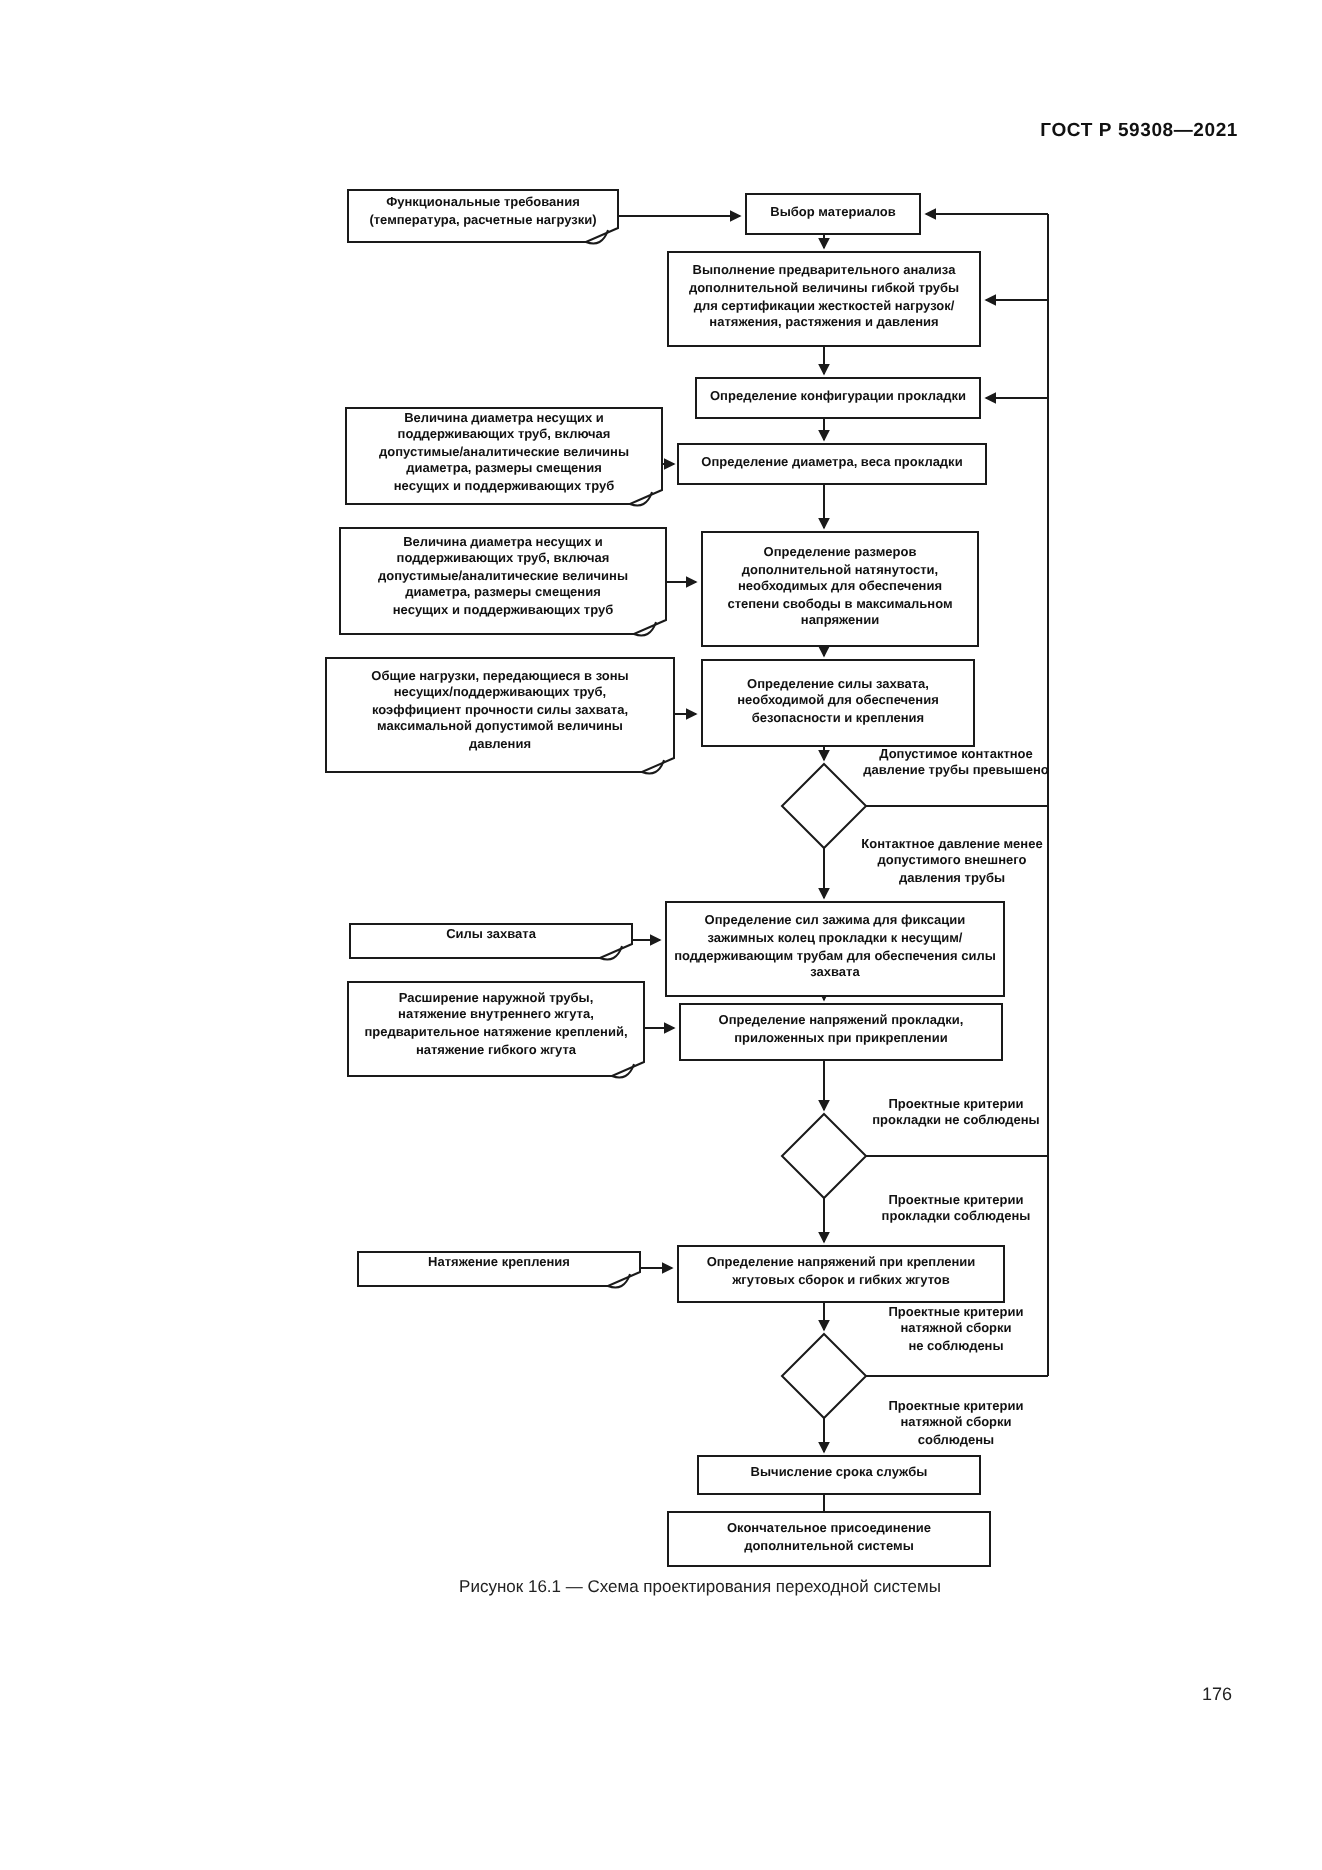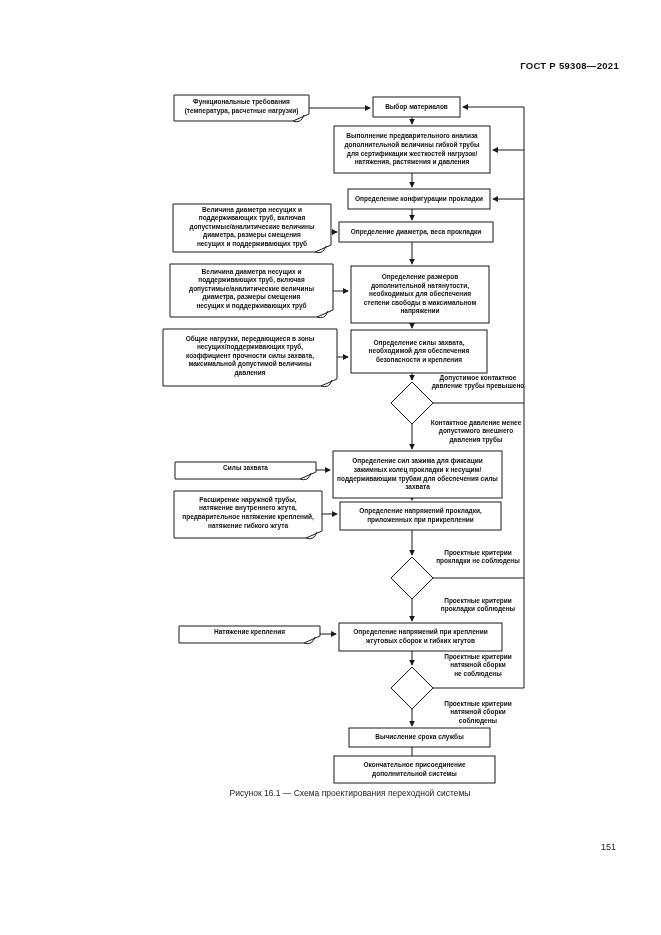--- a/index.html
+++ b/index.html
@@ -180,7 +180,7 @@
 соблюдены</div>
 
   <div class="caption">Рисунок 16.1 — Схема проектирования переходной системы</div>
-  <div class="pagenum">151</div>
+  <div class="pagenum">176</div>
 
 </div>
 

